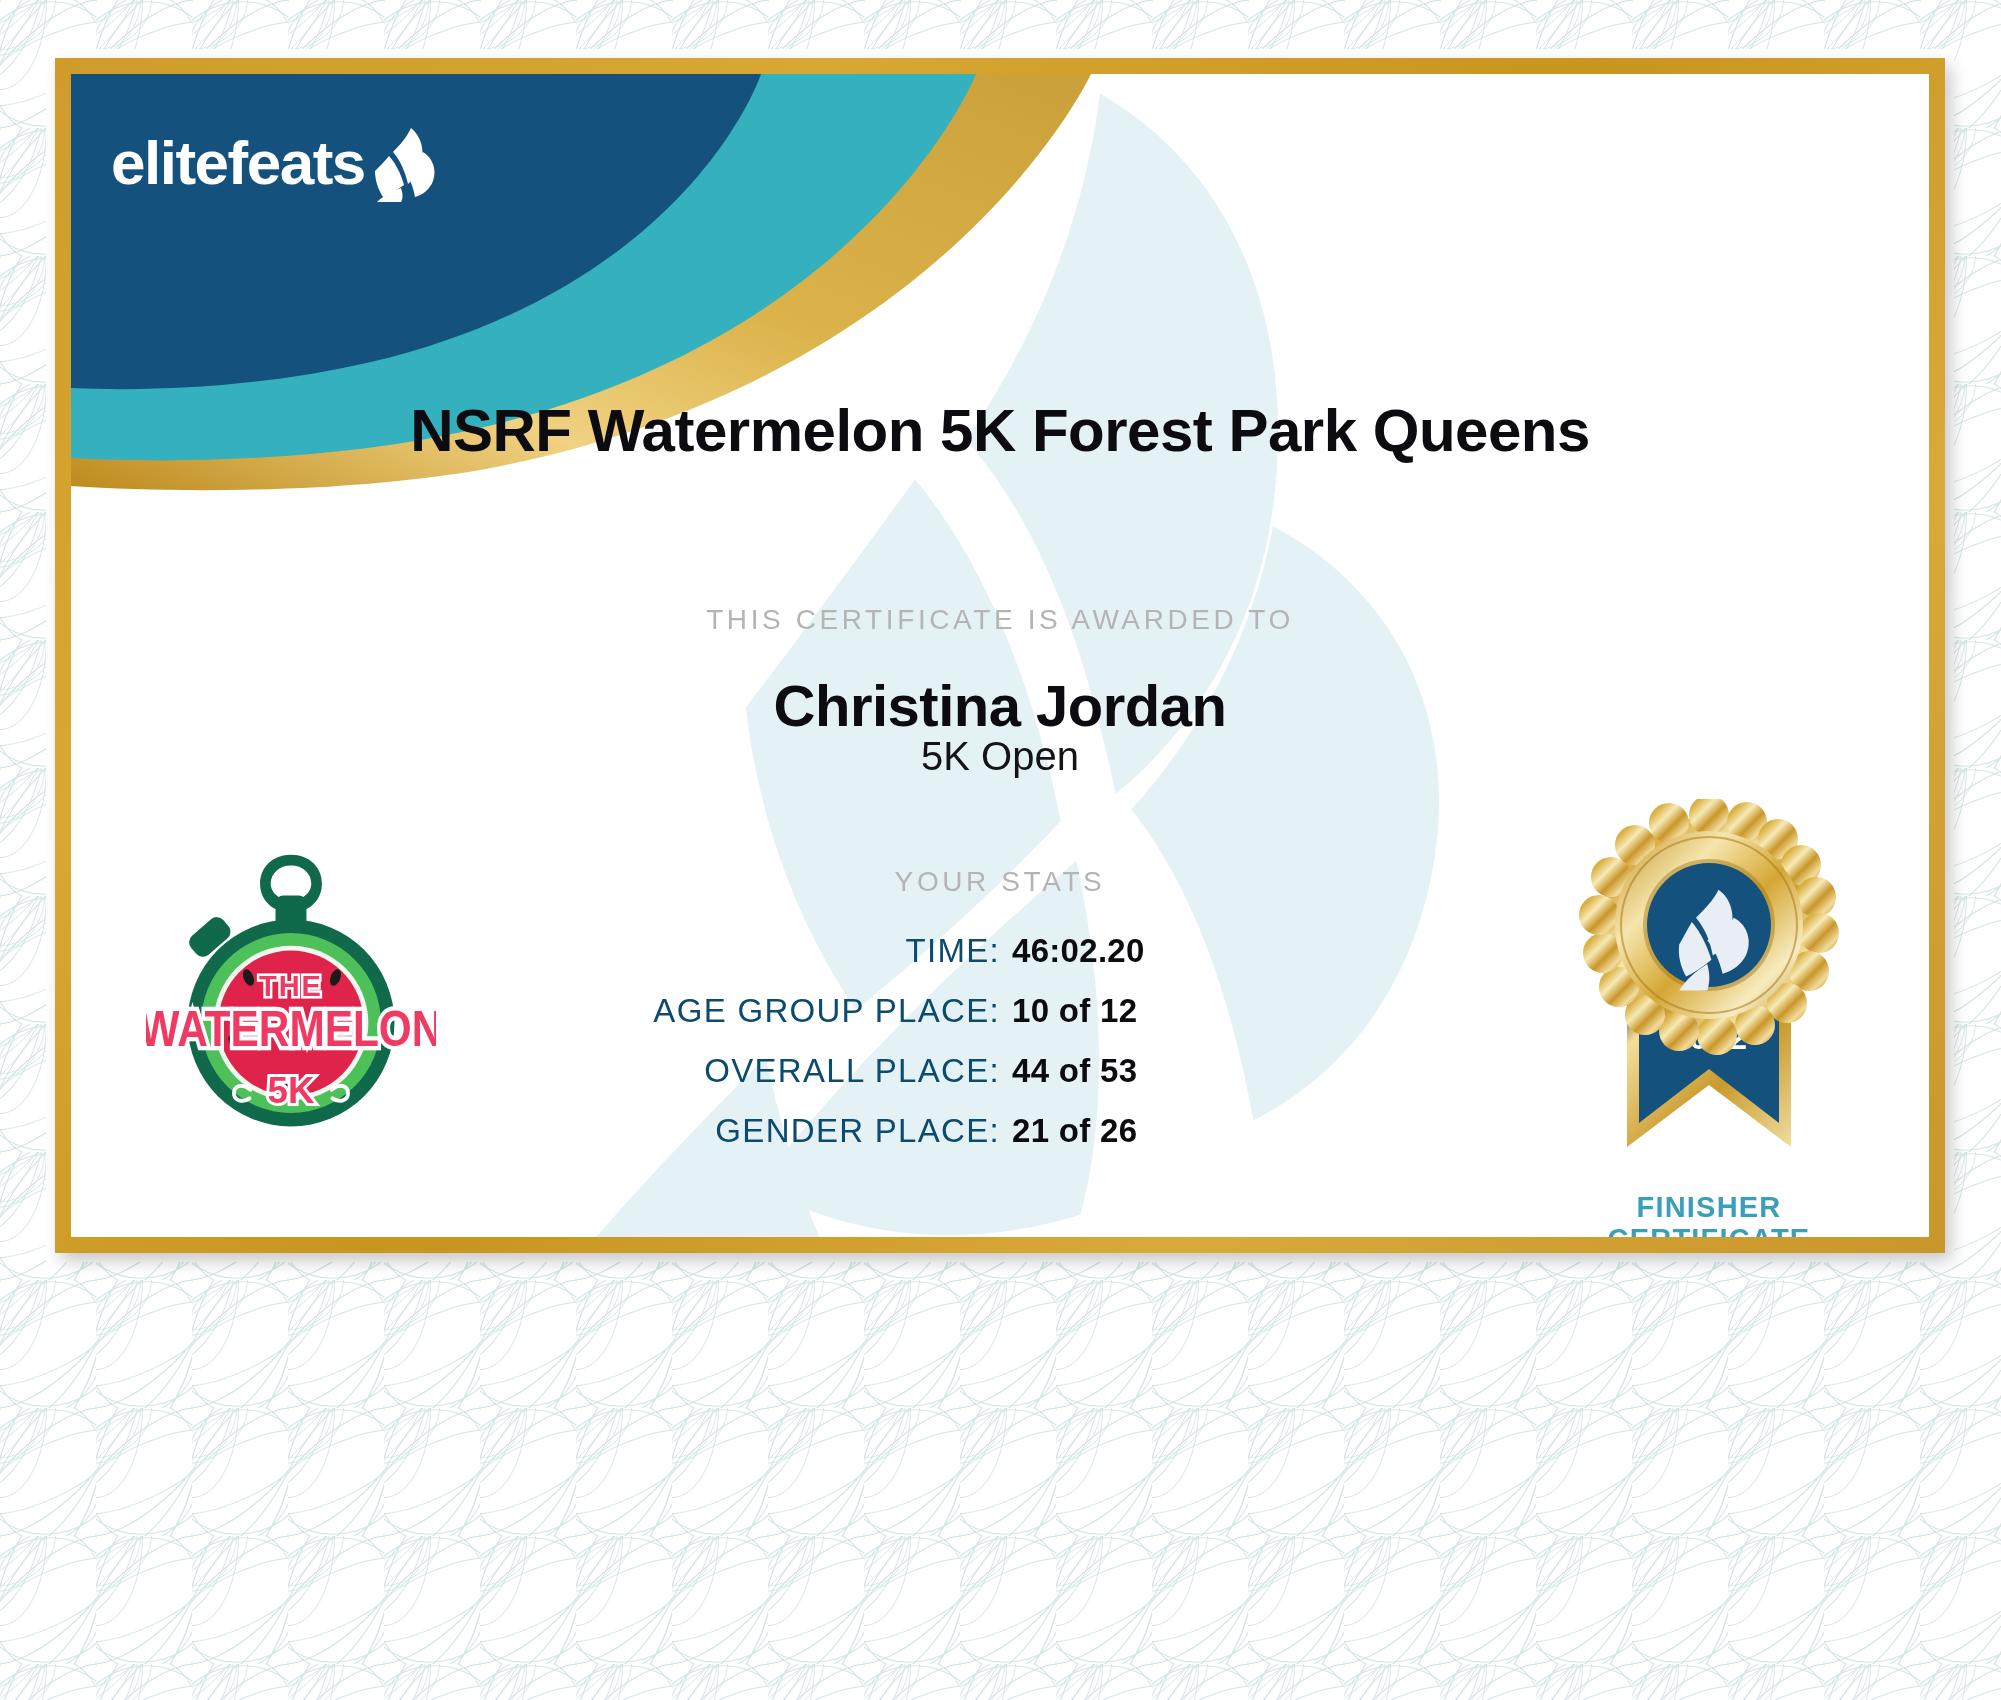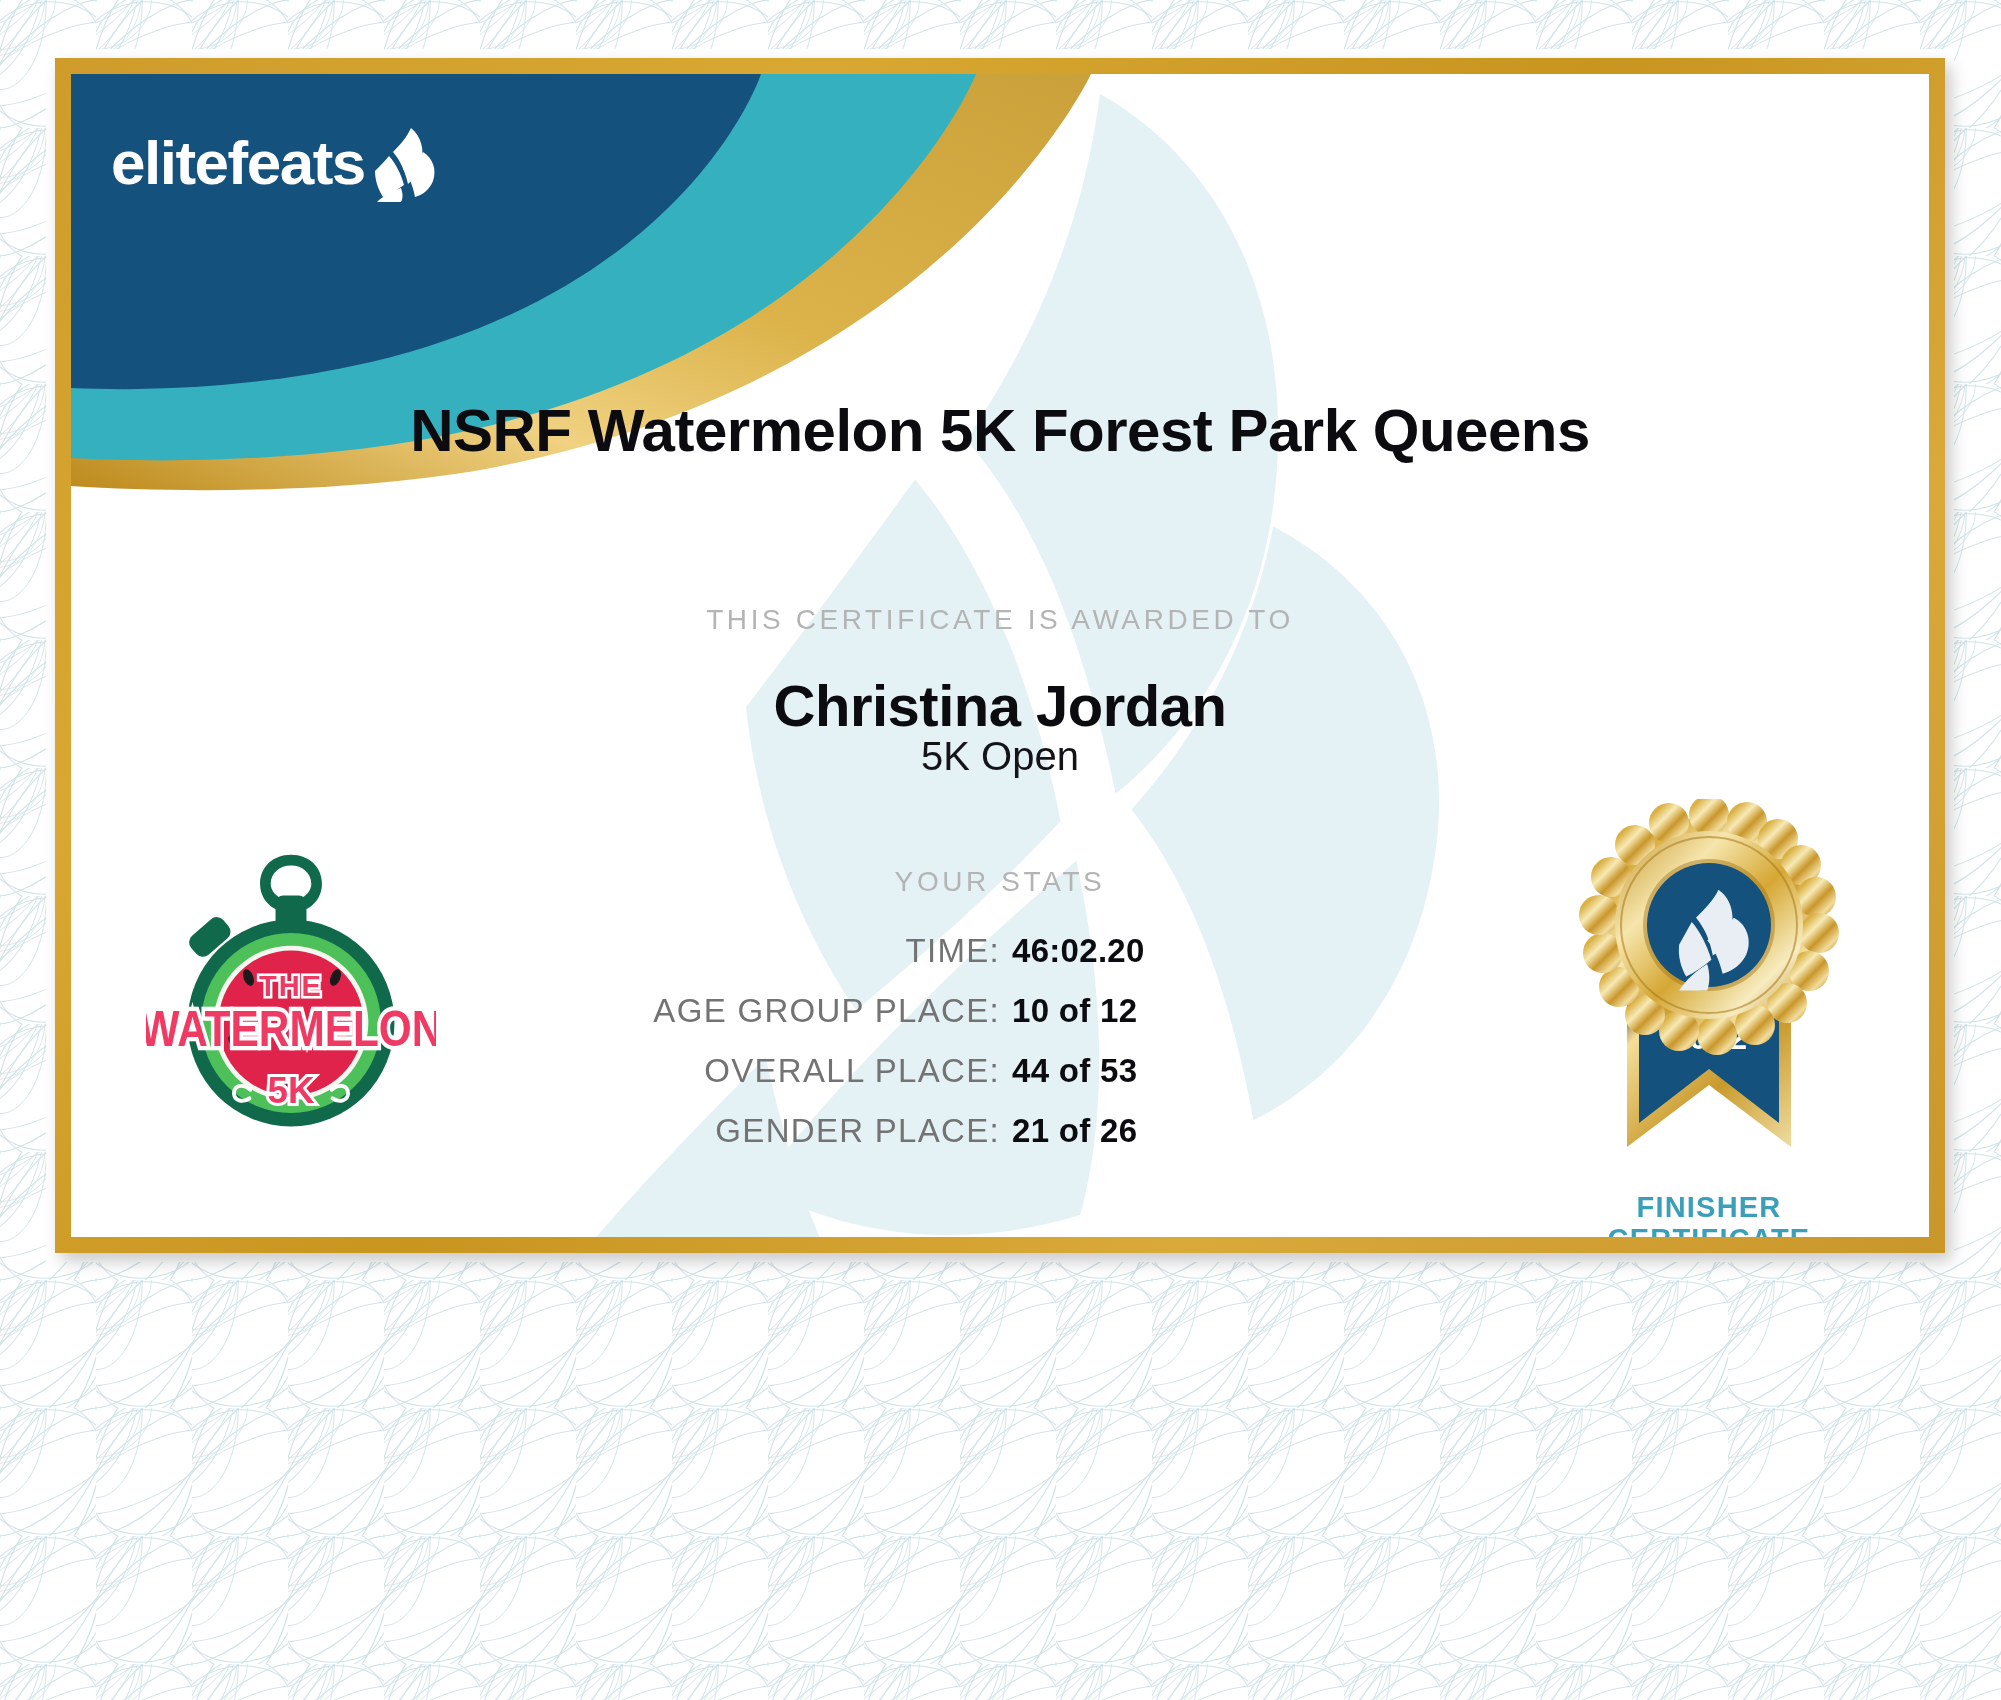--- a/index.html
+++ b/index.html
@@ -157,7 +157,7 @@
   .stat-key {
     width: 562px;
     text-align: right;
-    color: #737373;
+    color: #0c4a6e;
     font-size: 33px;
     letter-spacing: 1.3px;
     font-weight: 400;

